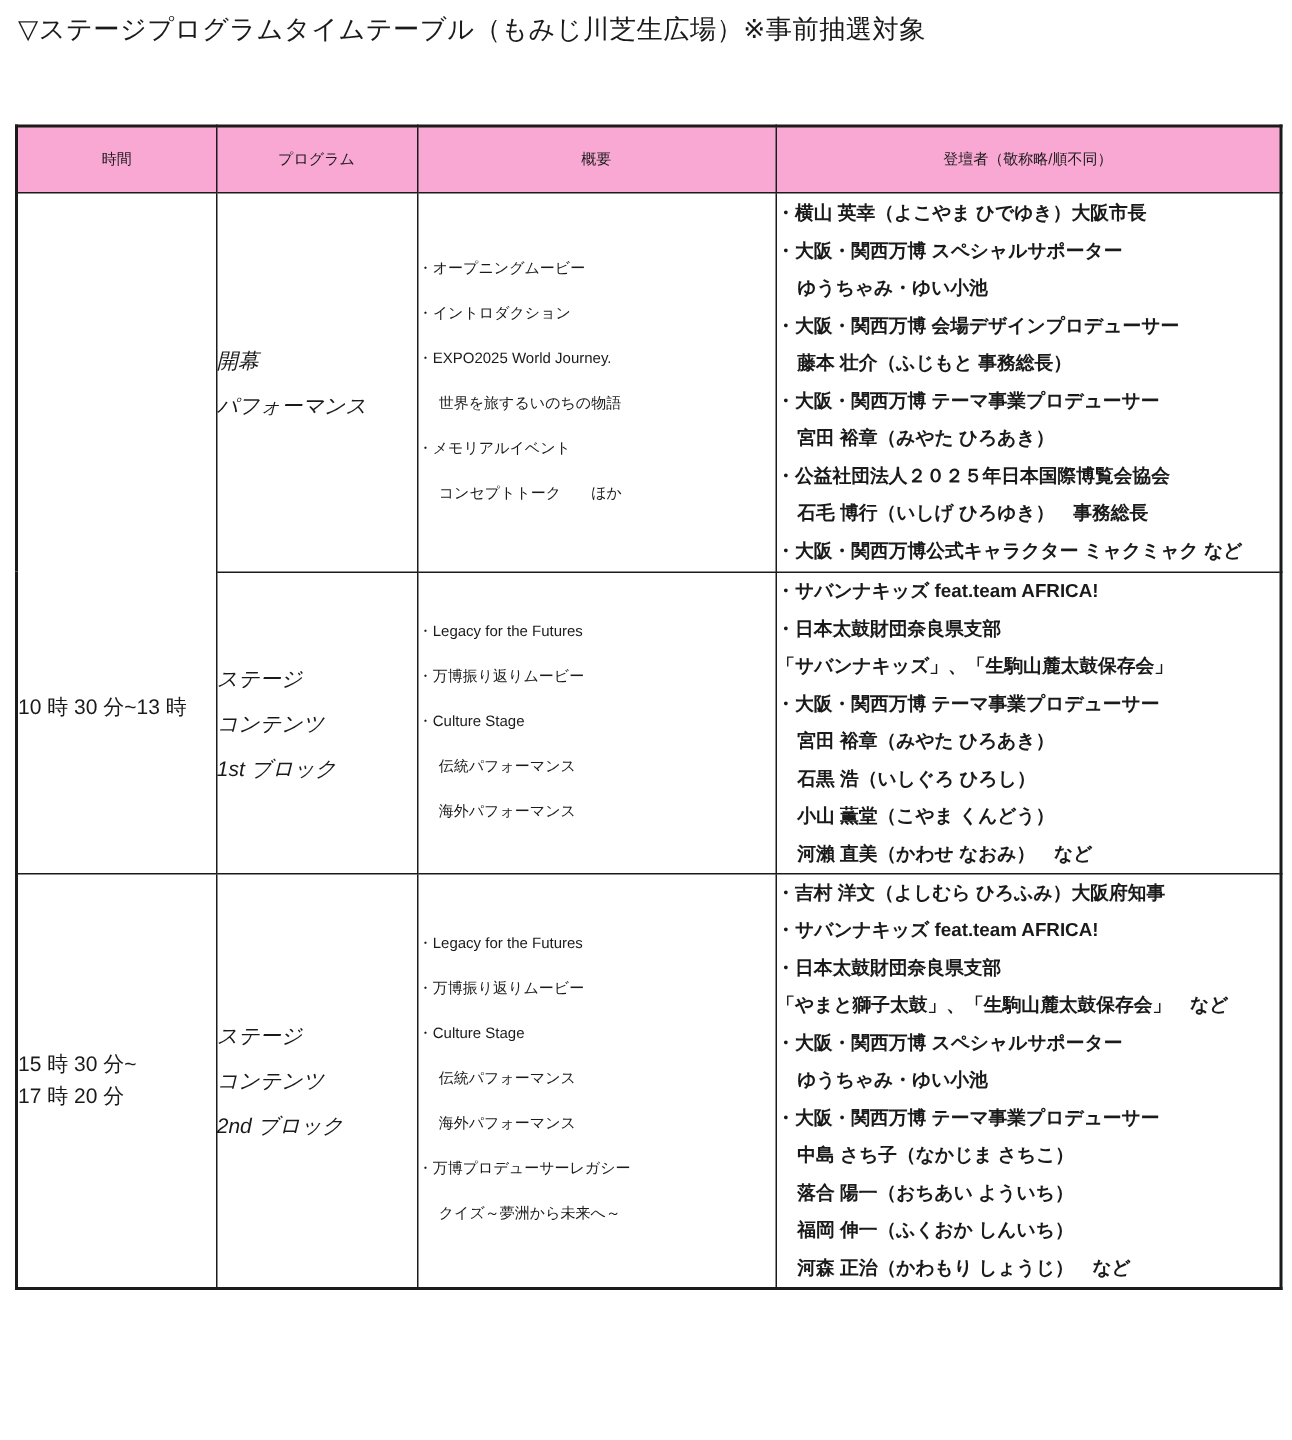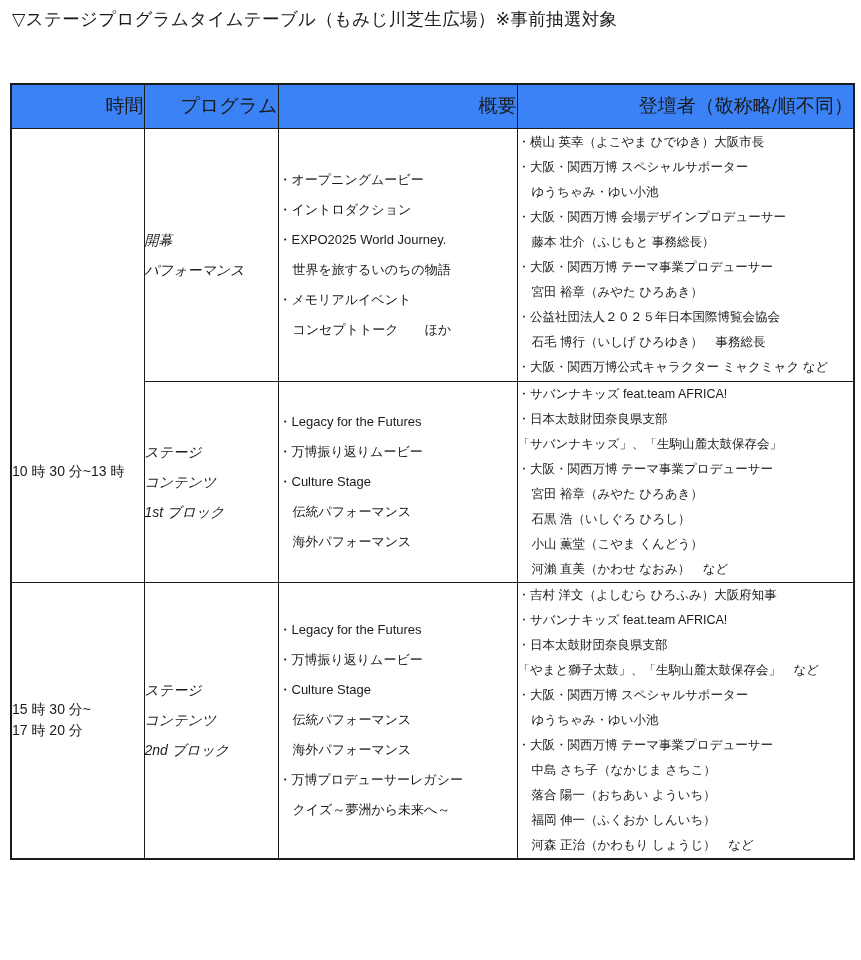--- a/index.html
+++ b/index.html
@@ -40,10 +40,10 @@
   }
   thead tr { height: 44px; }
   thead th {
-    background: #3b82f6;
+    background: #f9a8d4;
     font-weight: normal;
-    font-size: 19px;
-    text-align: right;
+    font-size: 10px;
+    text-align: center;
   }
   tr.row-0 { height: 253px; }
   tr.row-1 { height: 199px; }

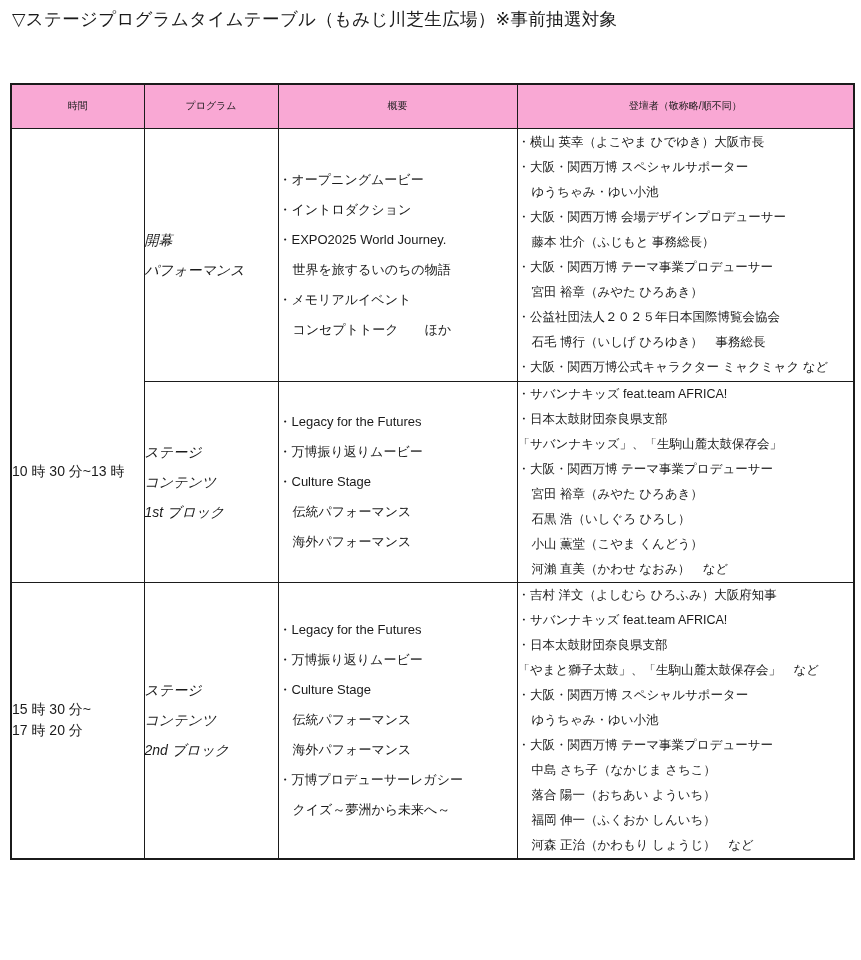--- a/index.html
+++ b/index.html
@@ -69,7 +69,7 @@
   td.overview-cell .line { line-height: 30px; }
 
   td.speakers-cell { padding-left: 8px; padding-right: 2px; font-size: 12.5px; }
-  td.speakers-cell .line { line-height: 25px; }
+  td.speakers-cell .line { line-height: 25px; font-weight: bold; }
 
   .notes {
     position: absolute;

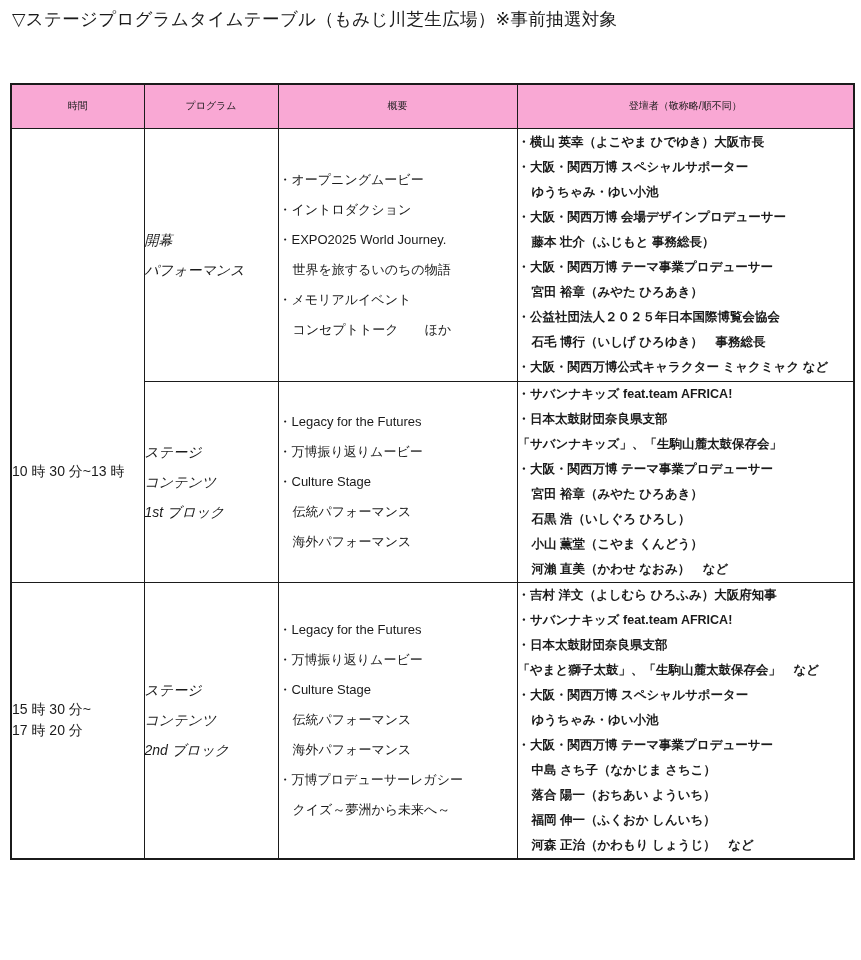--- a/index.html
+++ b/index.html
@@ -65,7 +65,7 @@
   td.program-cell { padding-left: 12px; font-size: 14px; font-style: italic; }
   td.program-cell .line { line-height: 30px; }
 
-  td.overview-cell { padding-left: 12px; font-size: 13px; }
+  td.overview-cell { padding-left: 12px; font-size: 10px; }
   td.overview-cell .line { line-height: 30px; }
 
   td.speakers-cell { padding-left: 8px; padding-right: 2px; font-size: 12.5px; }

